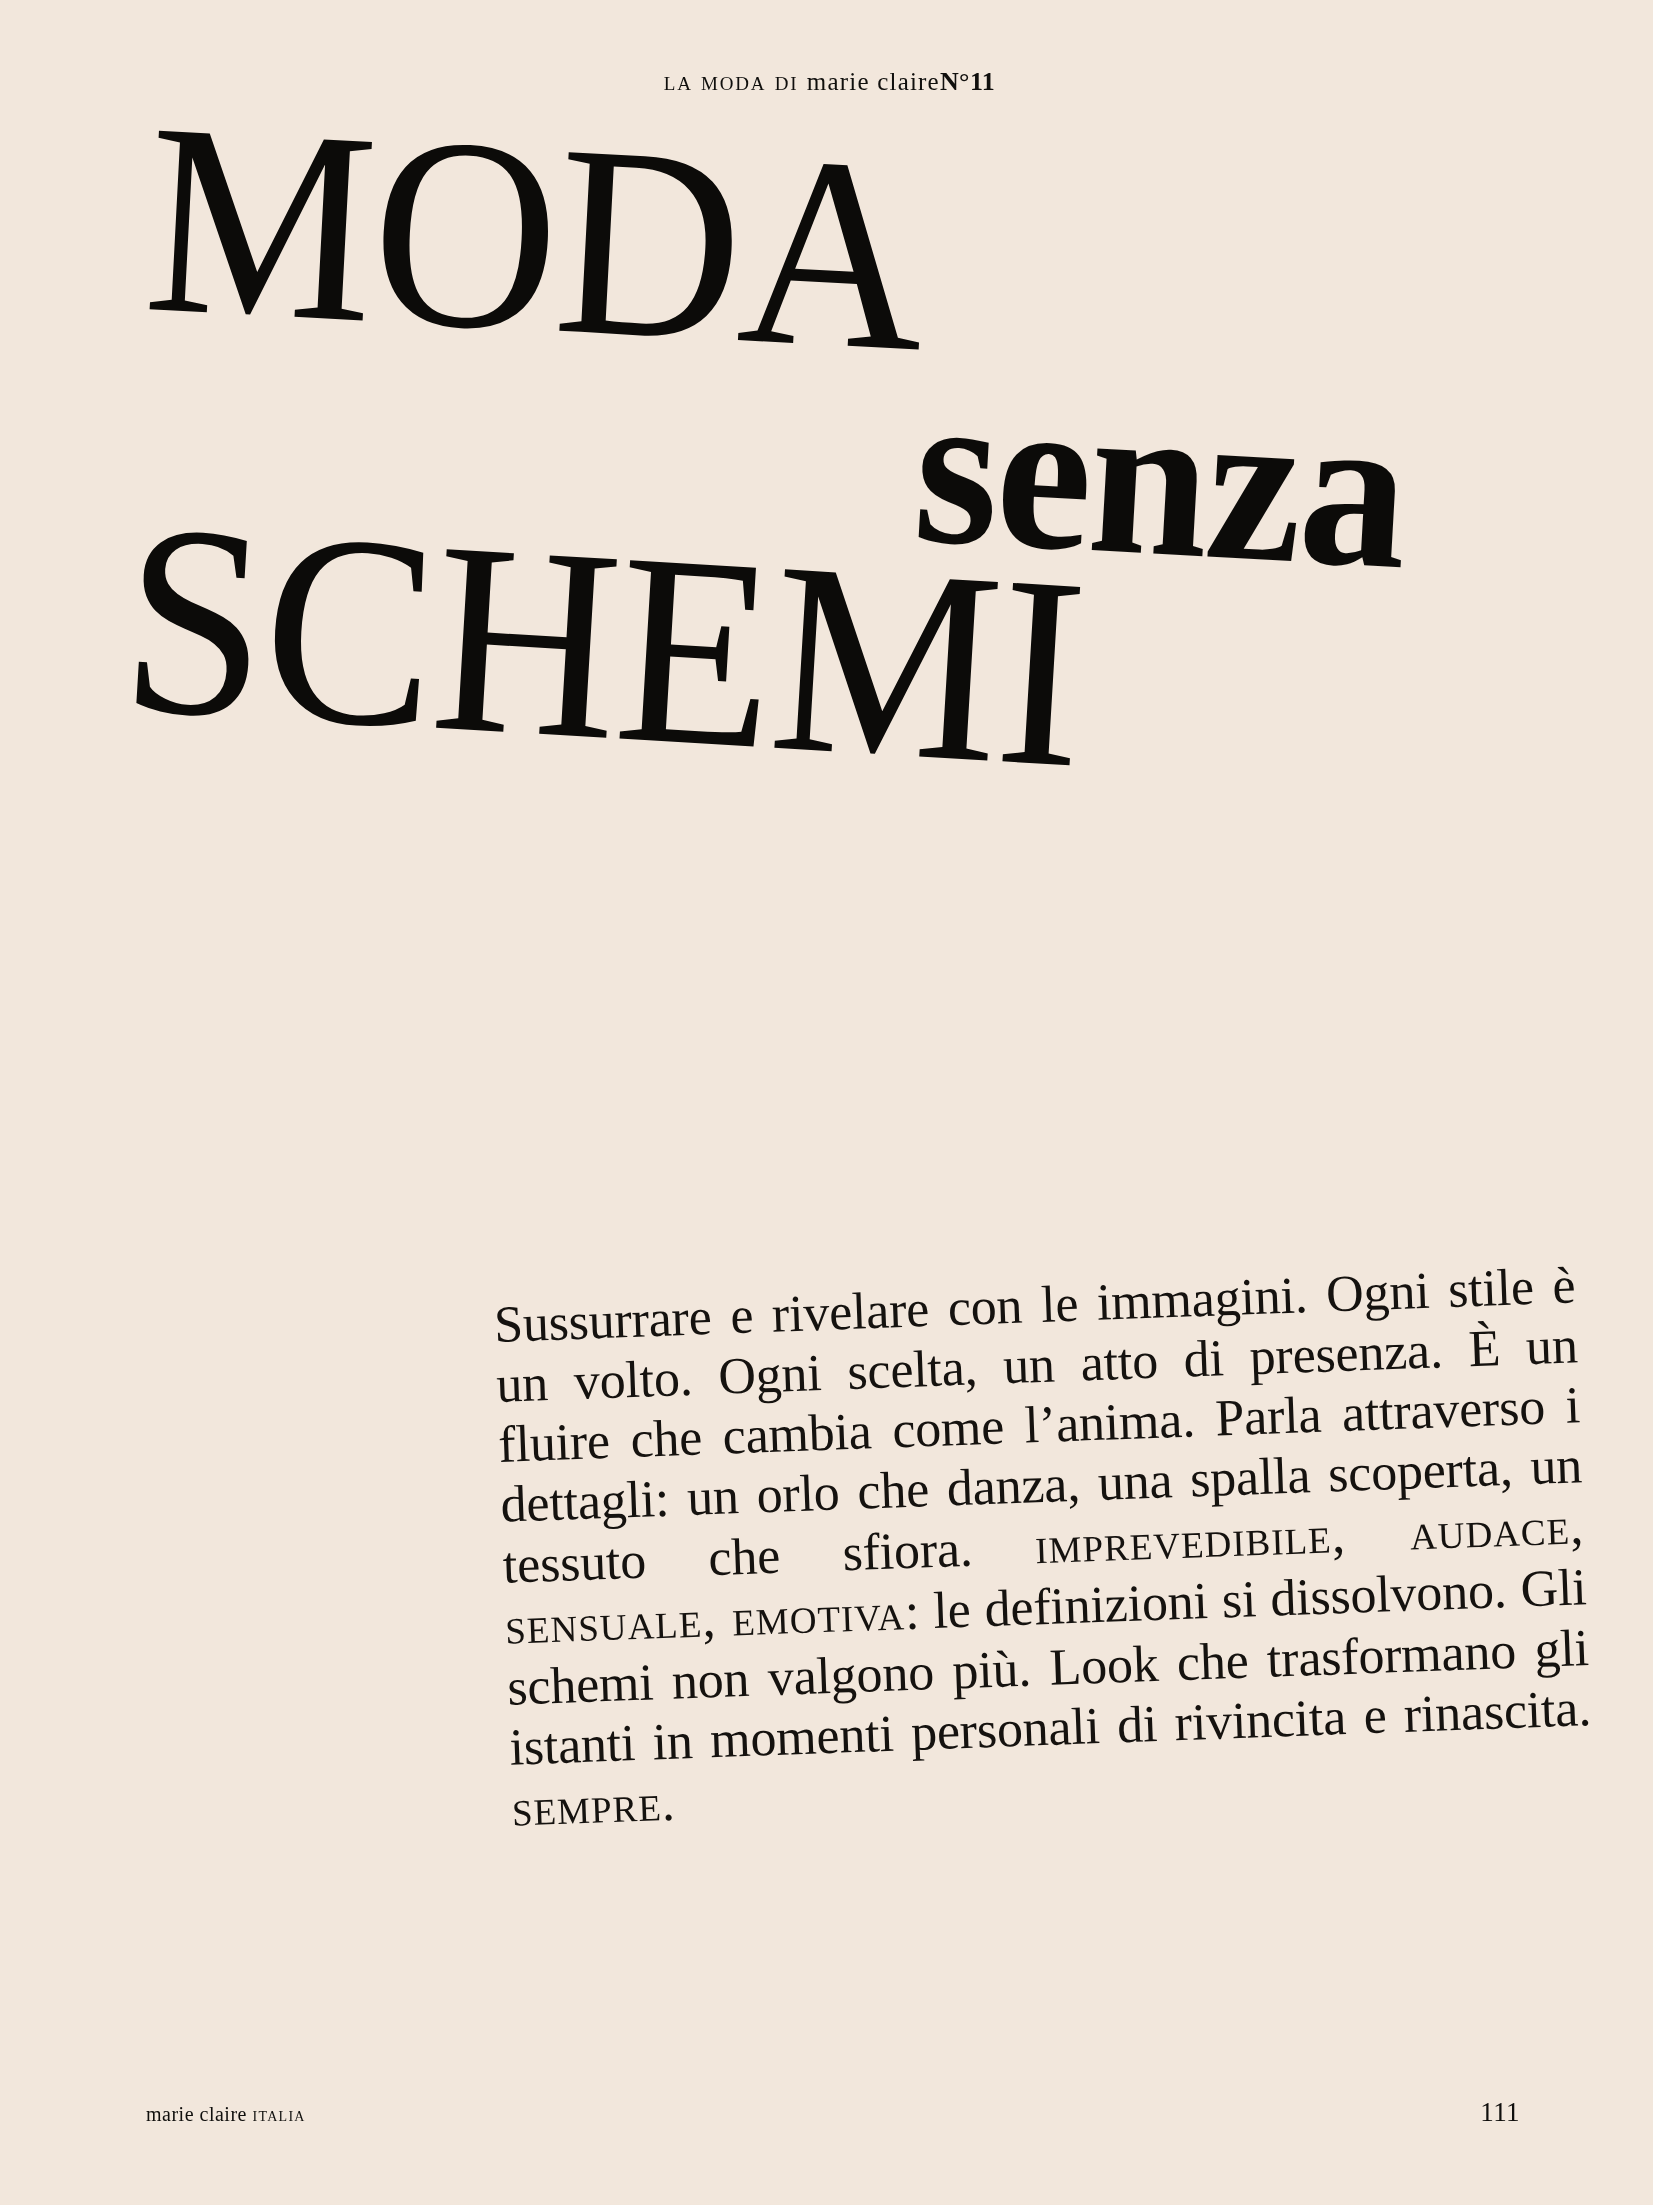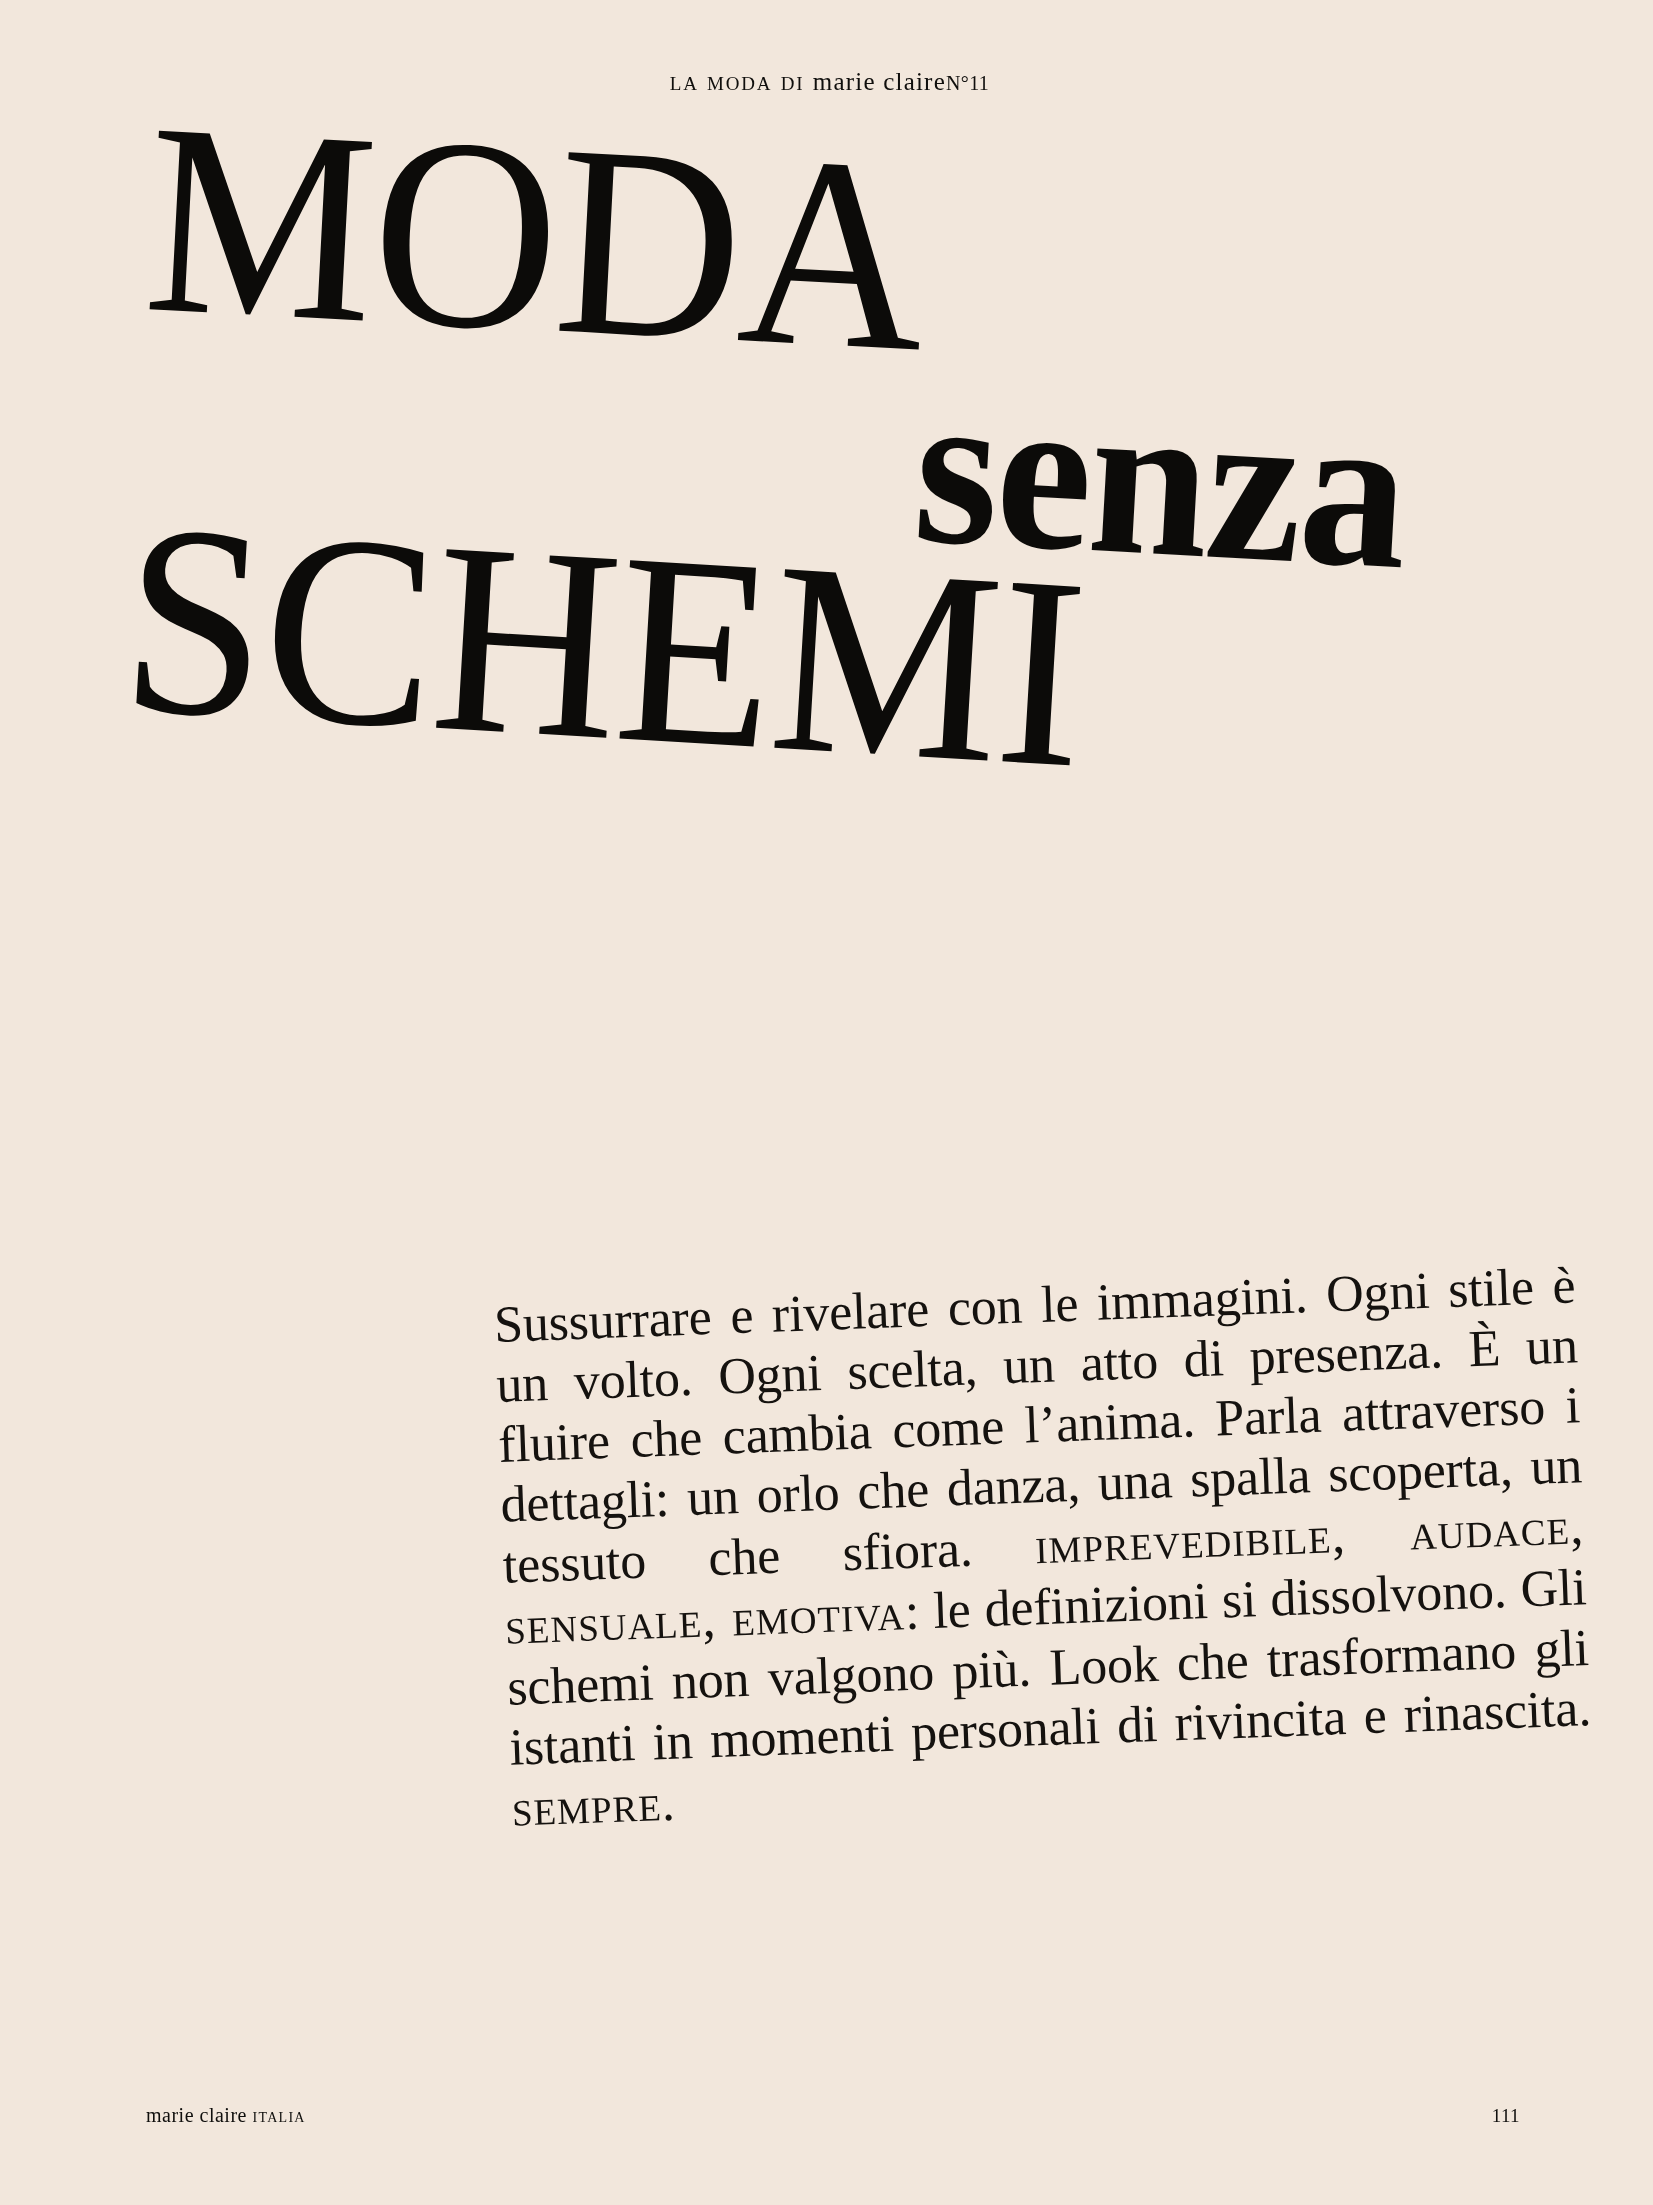--- a/index.html
+++ b/index.html
@@ -52,10 +52,11 @@
   }
 
   .rh-right {
-    font-size: 20px;
+    font-size: 26px;
     letter-spacing: 0.4px;
     white-space: nowrap;
     line-height: 1;
+    font-weight: bold;
   }
 
   

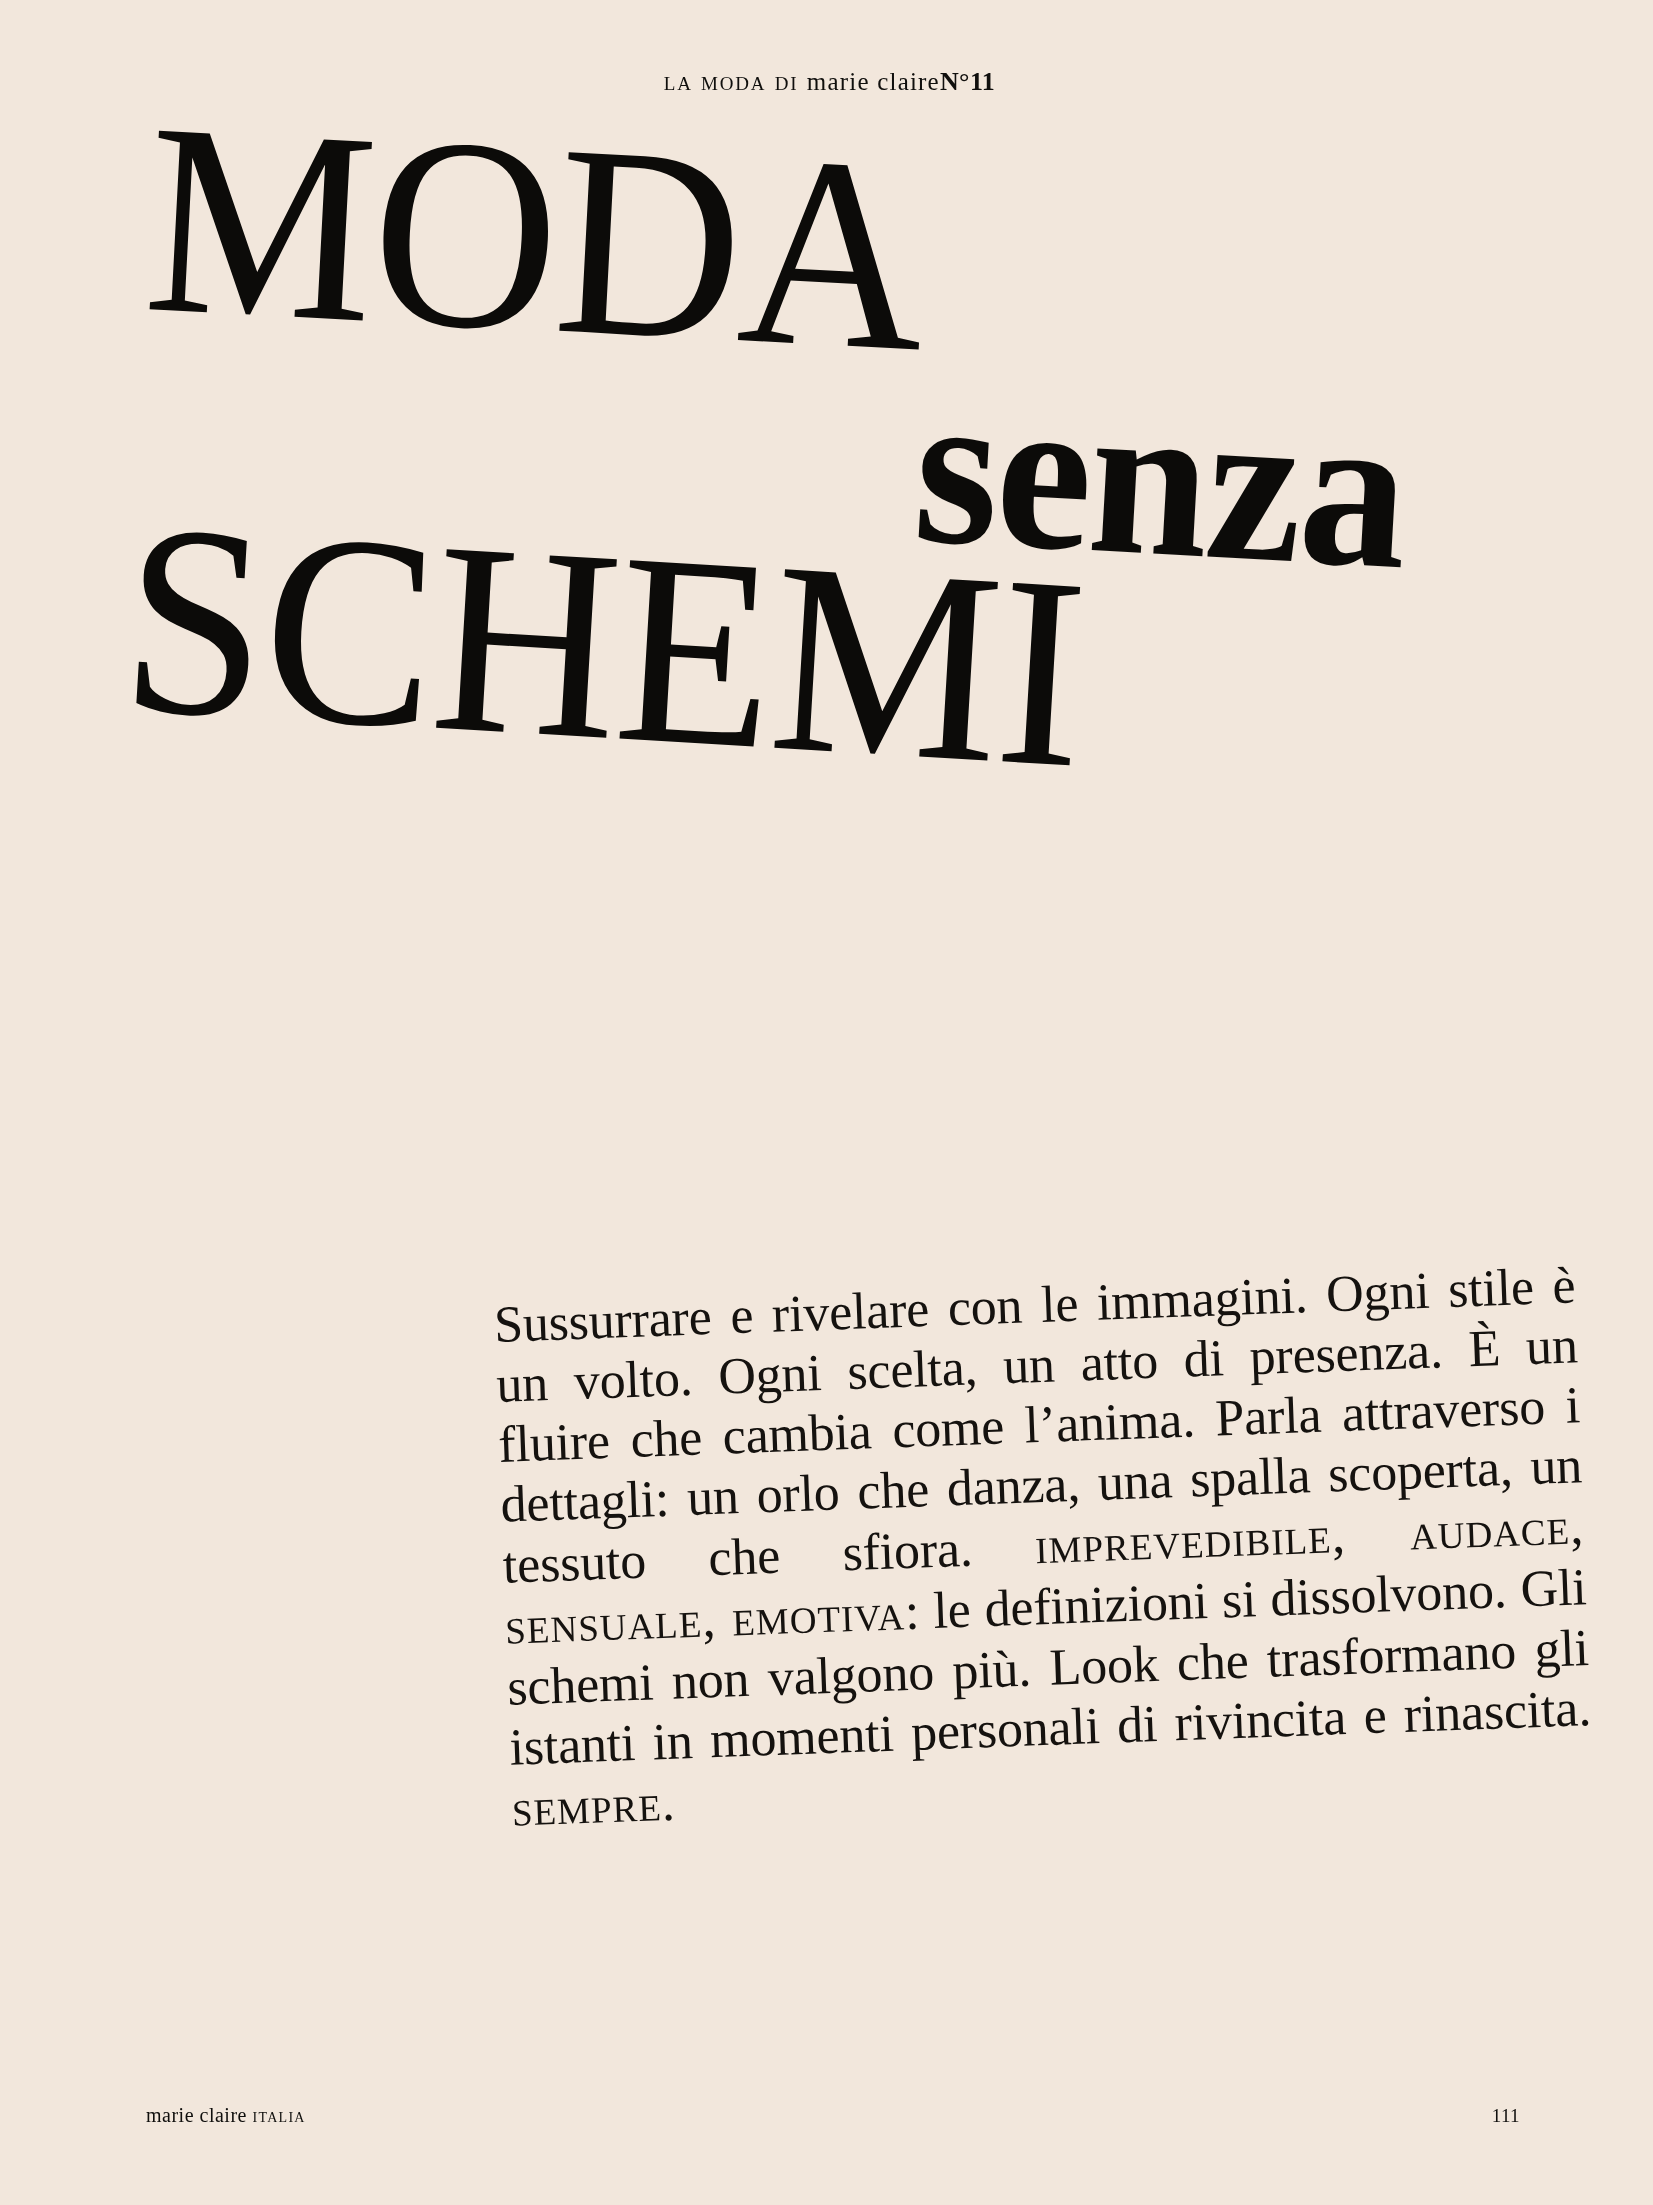--- a/index.html
+++ b/index.html
@@ -163,7 +163,7 @@
   }
 
   .footer-right {
-    font-size: 19px;
+    font-size: 27px;
     letter-spacing: 0.4px;
     line-height: 1;
   }

